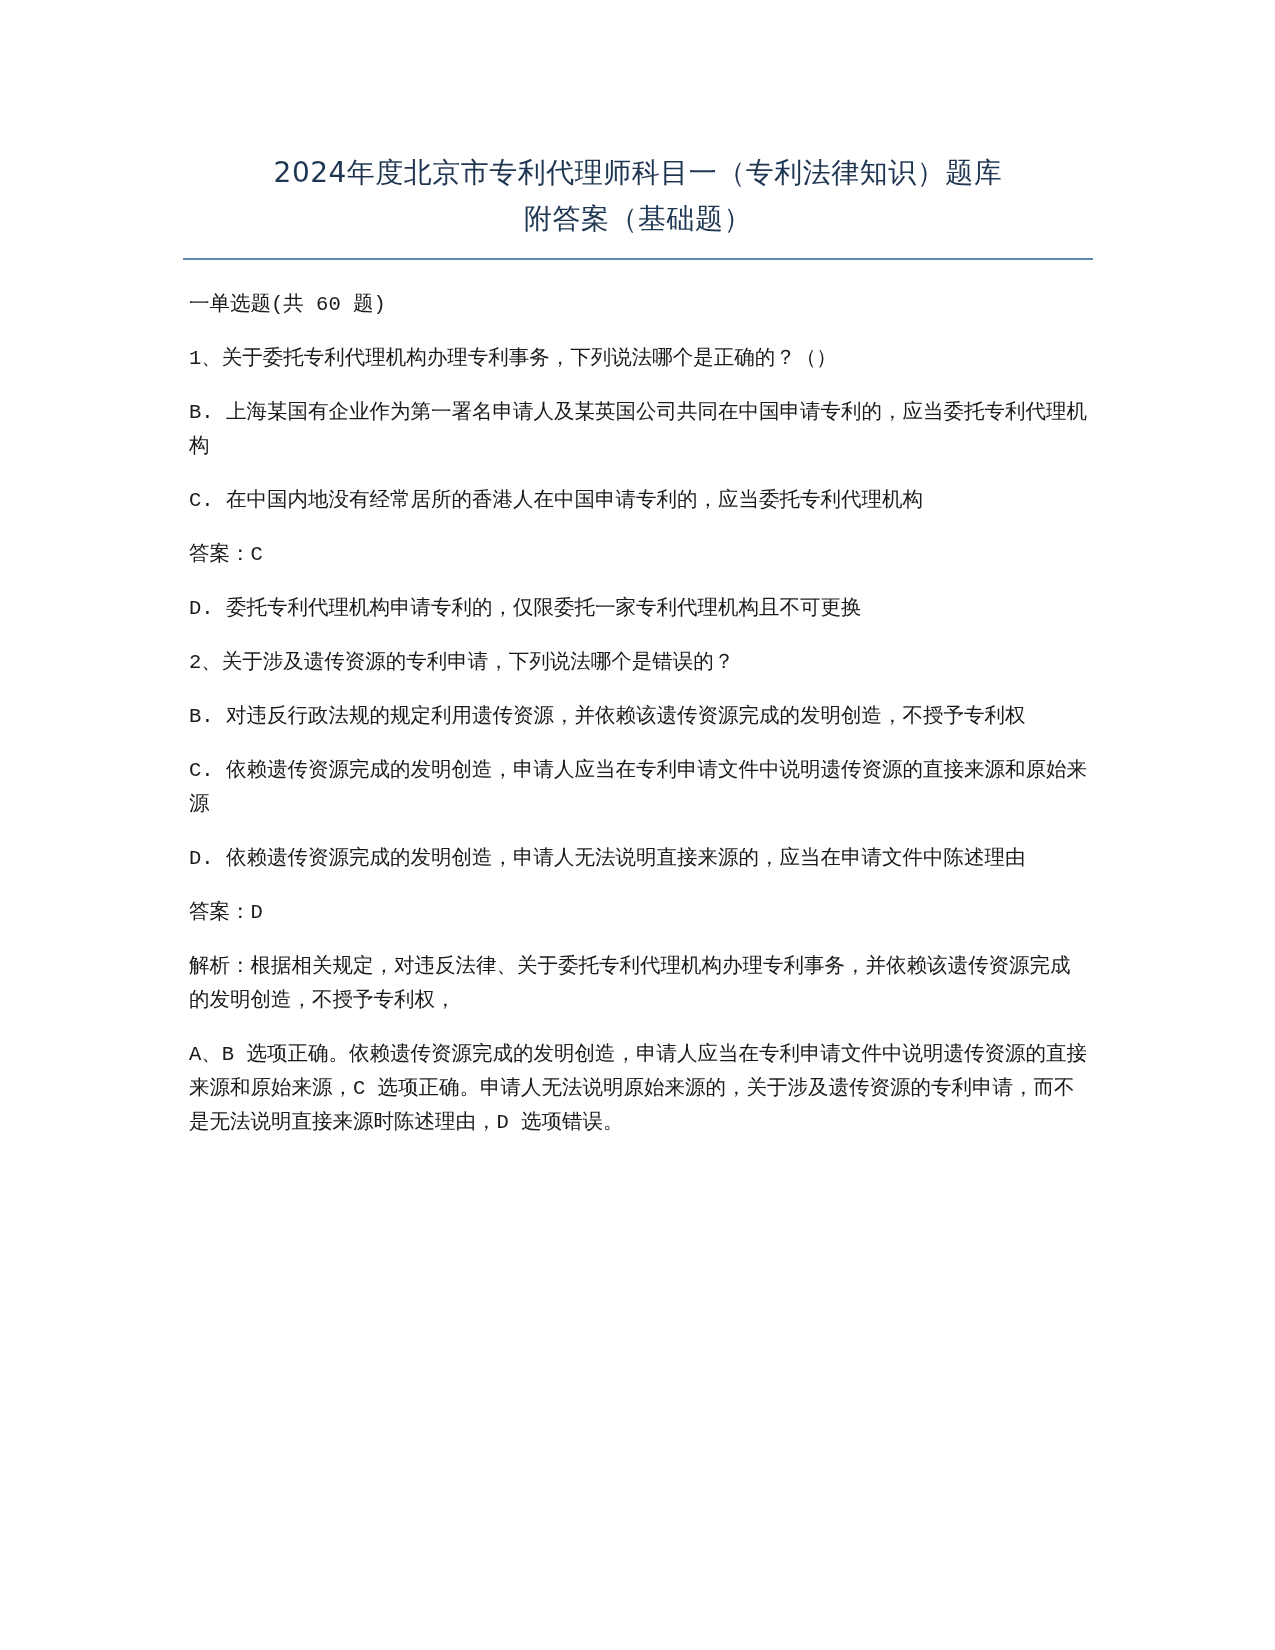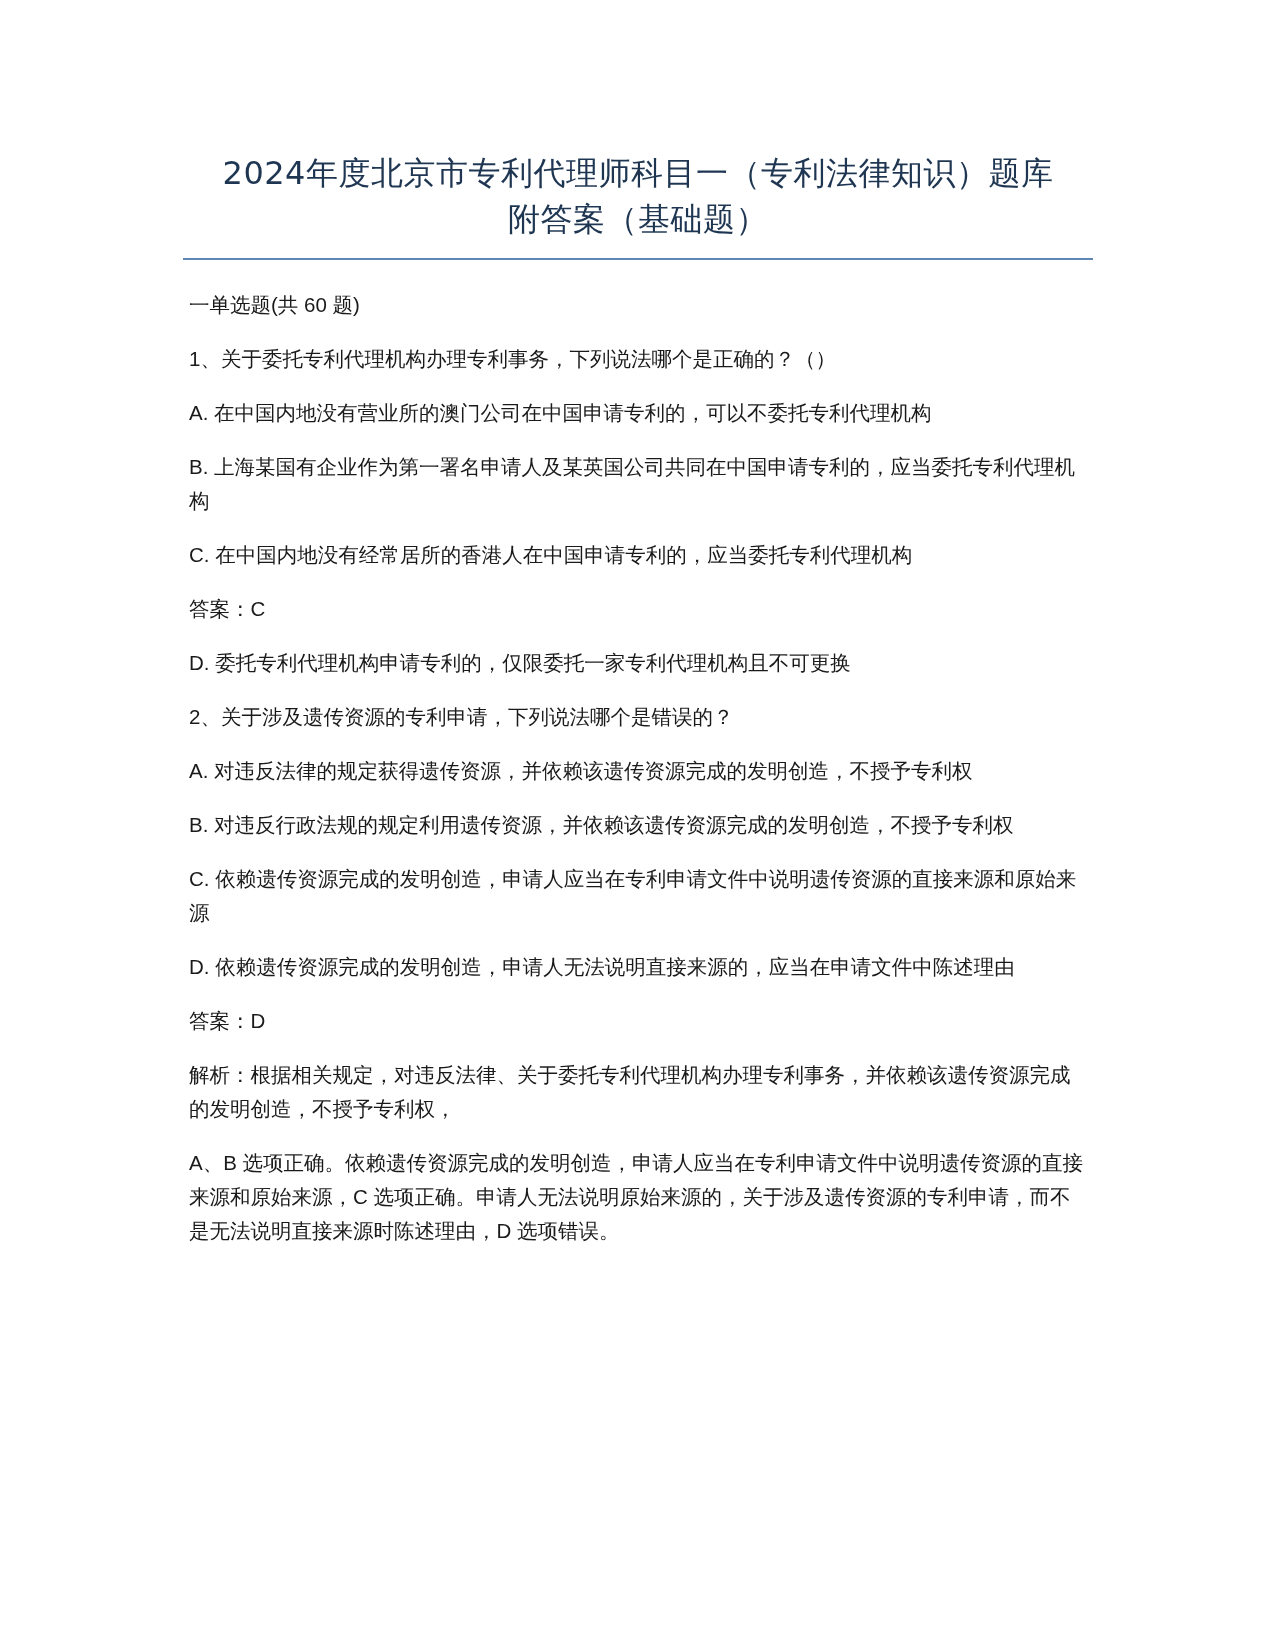--- a/index.html
+++ b/index.html
@@ -9,7 +9,7 @@
       position: absolute; left: 183px; top: 150px; width: 910px;
       text-align: center; color: #1f3652;
       font-family: "DejaVu Sans", "Liberation Sans", sans-serif;
-      font-size: 32px; line-height: 46px; letter-spacing: 0.5px;
+      font-size: 28px; line-height: 46px; letter-spacing: 0.5px;
     }
     .title-rule {
       position: absolute; left: 183px; top: 258px; width: 910px; height: 0;

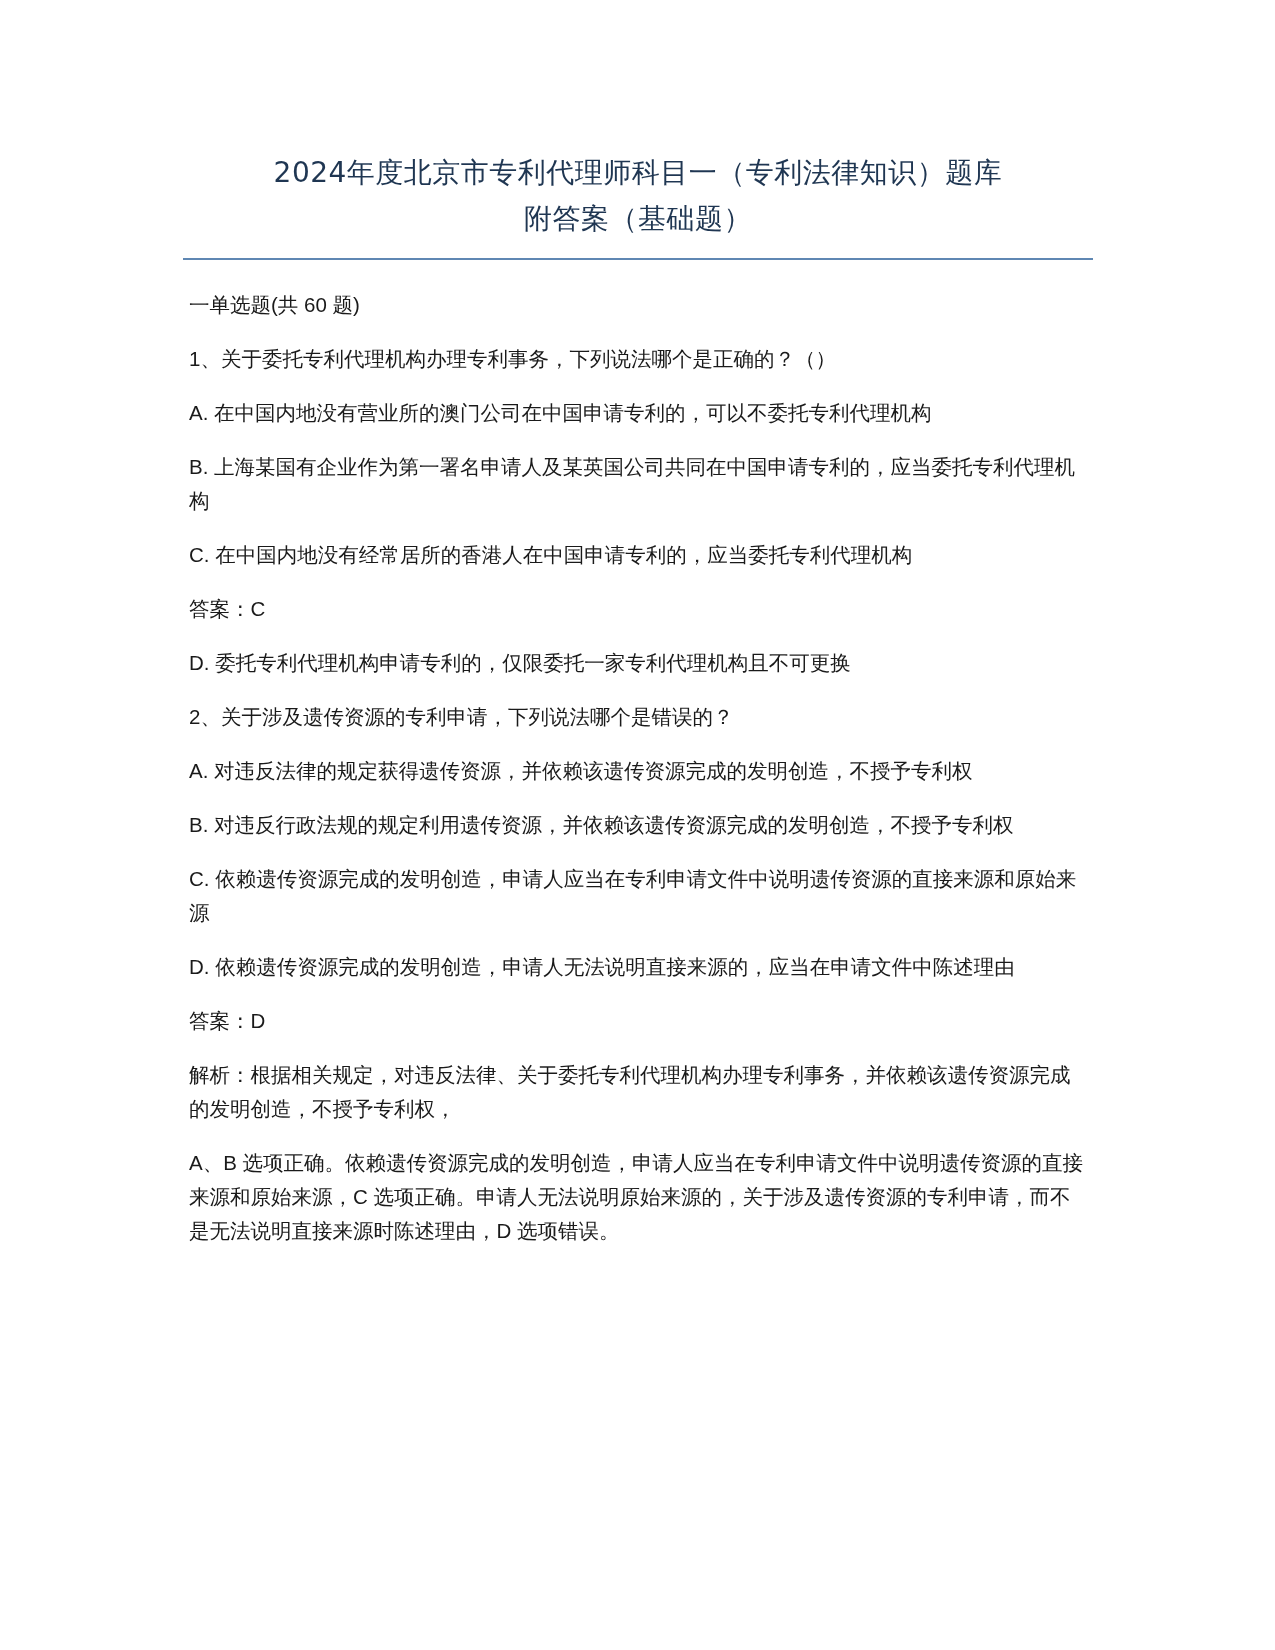--- a/index.html
+++ b/index.html
@@ -17,7 +17,7 @@
     }
     .body-text {
       position: absolute; left: 189px; top: 288px; width: 900px;
-      font-family: Liberation Sans, sans-serif;
+      font-family: Liberation Mono, monospace;
       font-size: 20.5px; line-height: 34px; color: #1a1a1a;
     }
     .para { margin: 0 0 20px 0; }

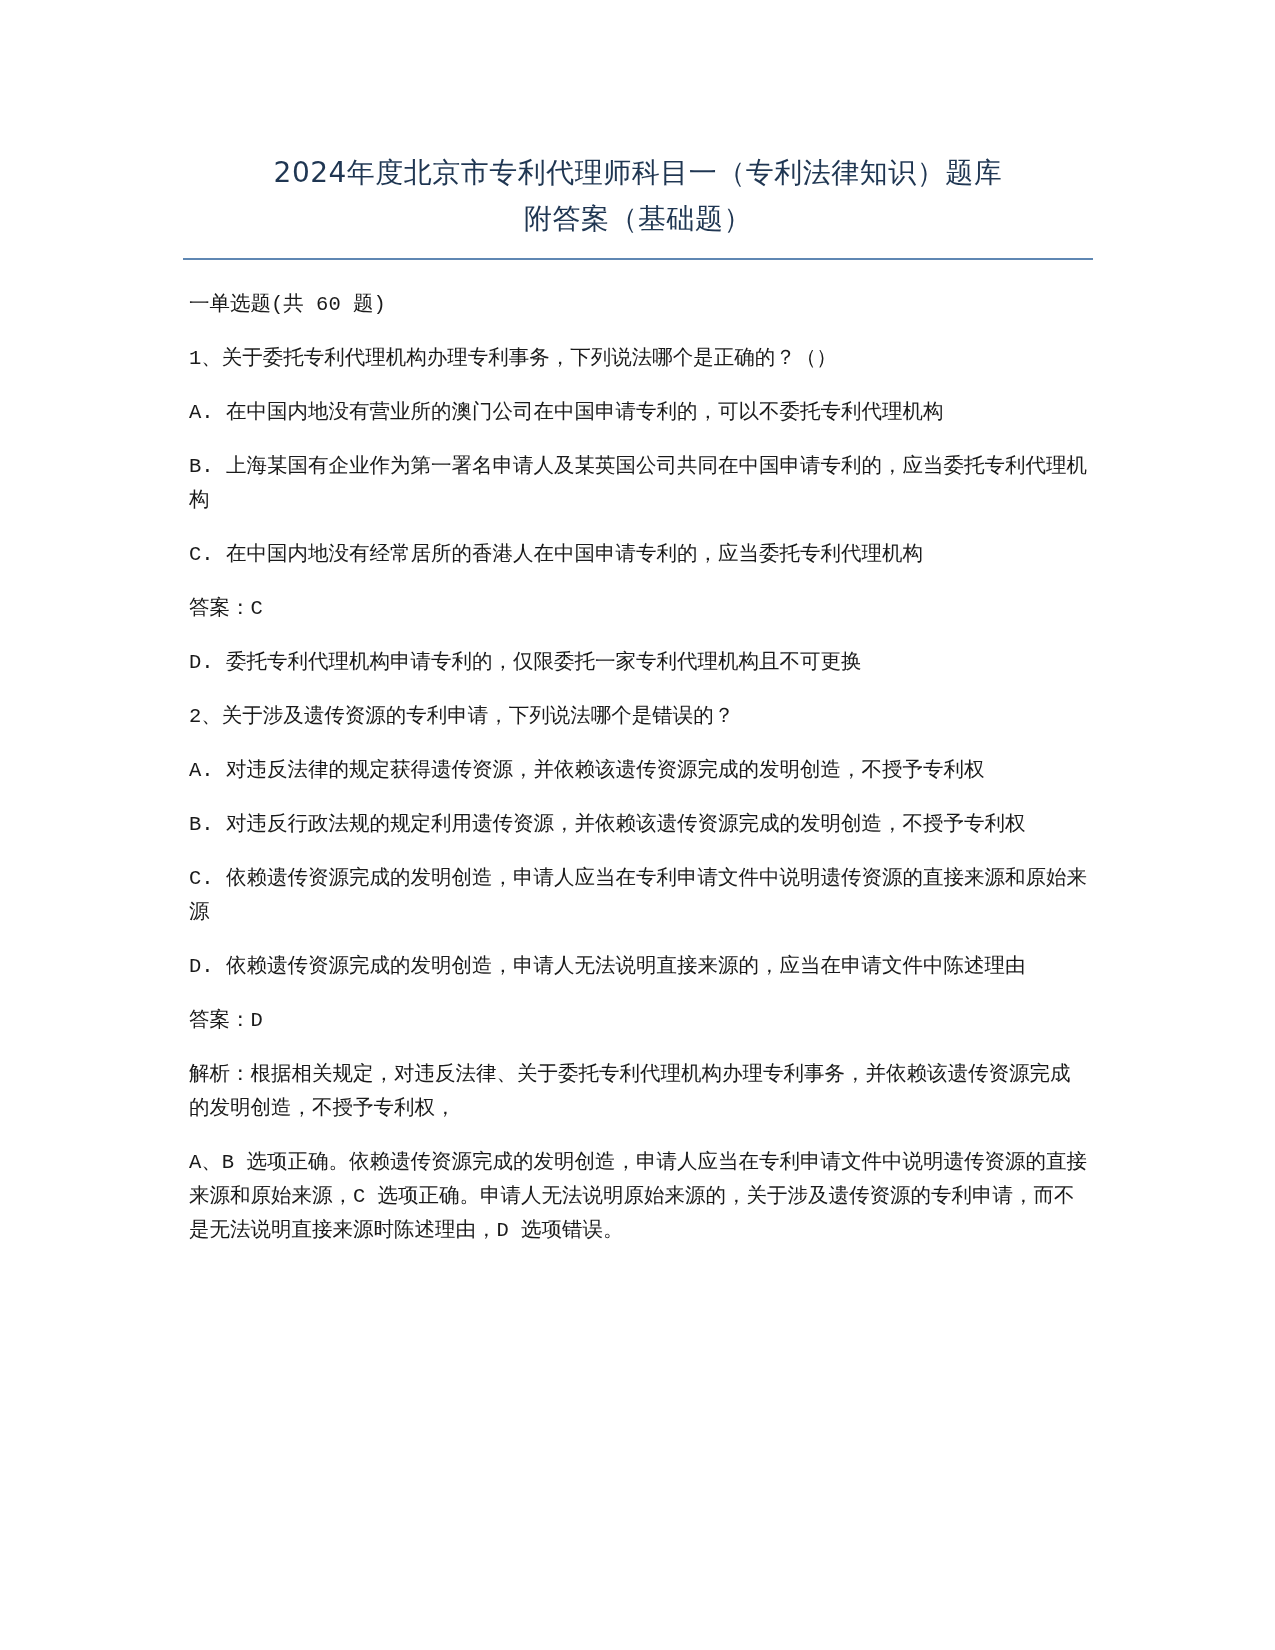--- a/index.html
+++ b/index.html
@@ -37,7 +37,6 @@
 
     <div>
       <p class="para">1、关于委托专利代理机构办理专利事务，下列说法哪个是正确的？（）</p>
-      <p class="para">A. 在中国内地没有营业所的澳门公司在中国申请专利的，可以不委托专利代理机构</p>
       <p class="para">B. 上海某国有企业作为第一署名申请人及某英国公司共同在中国申请专利的，应当委托专利代理机构</p>
       <p class="para">C. 在中国内地没有经常居所的香港人在中国申请专利的，应当委托专利代理机构</p>
       <p class="para">答案：C</p>

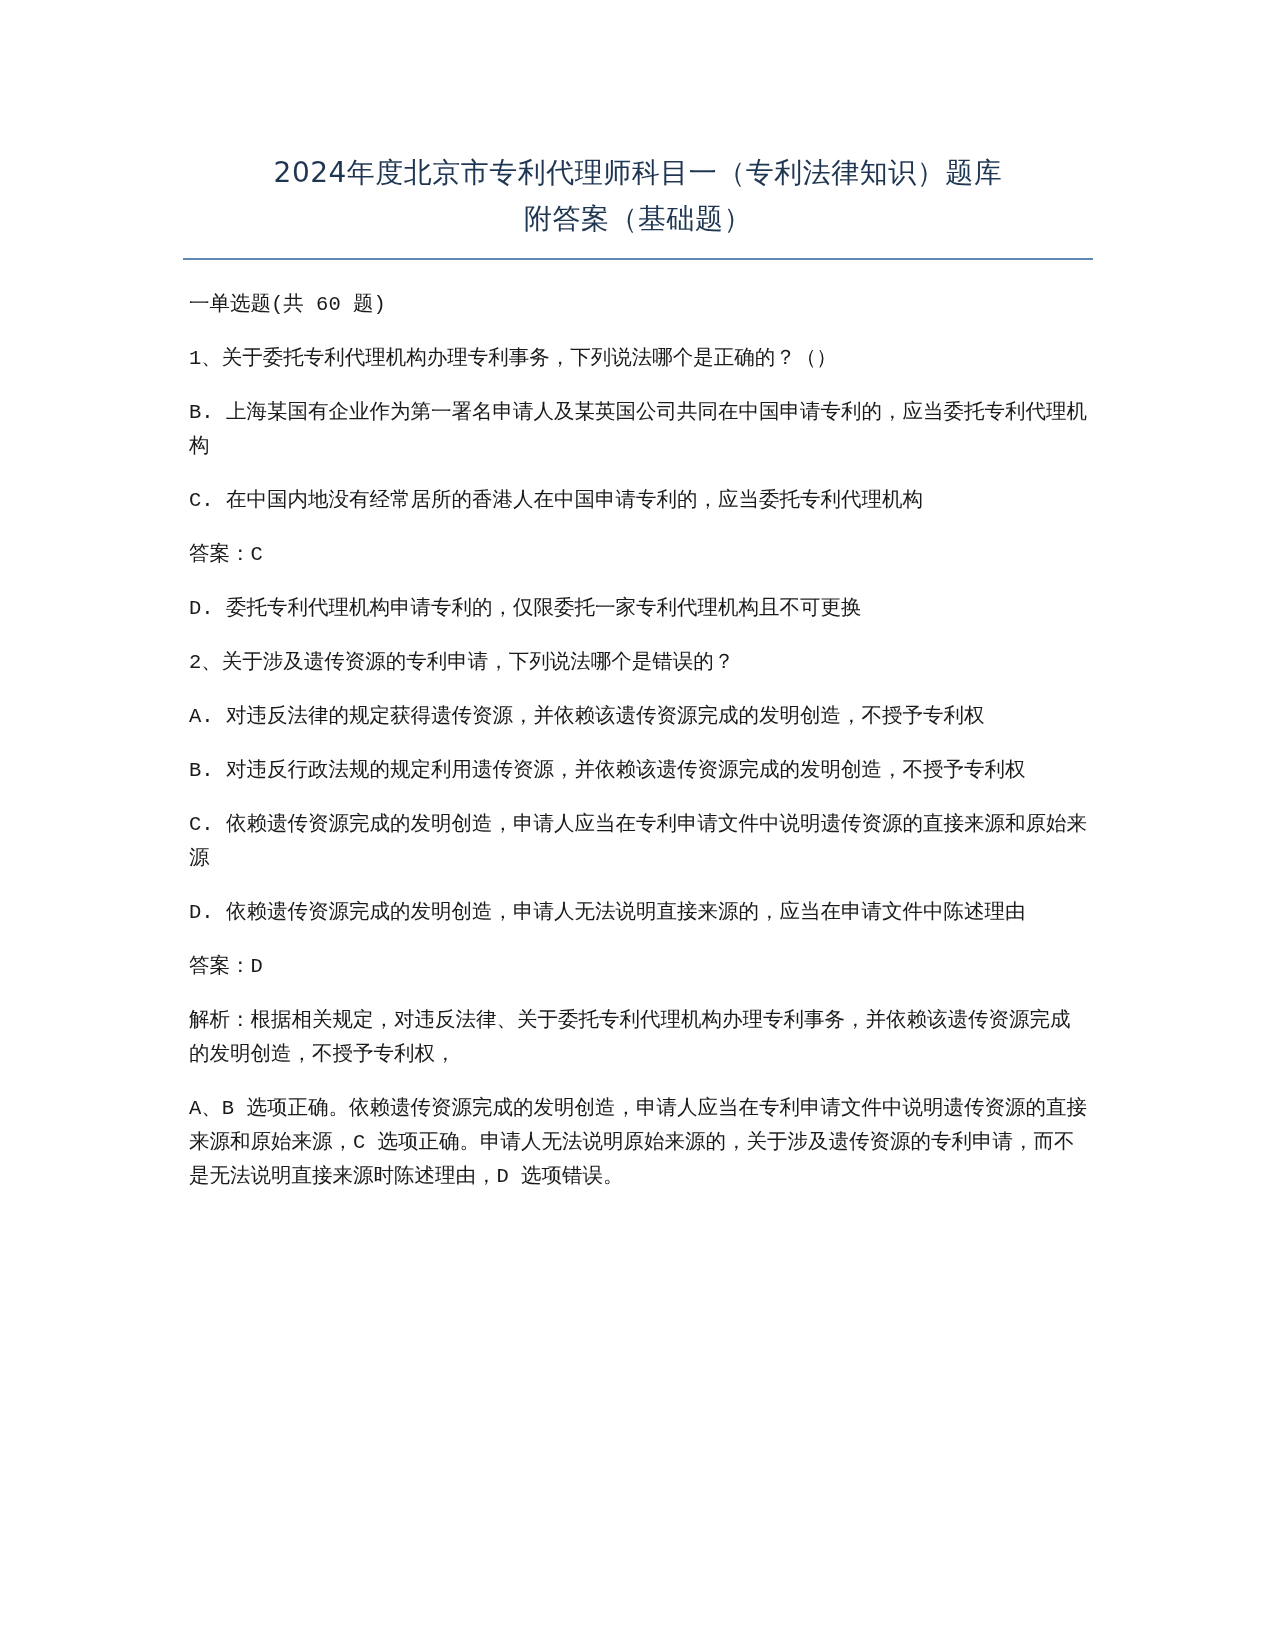--- a/index.html
+++ b/index.html
@@ -45,7 +45,6 @@
 
     <div>
       <p class="para">2、关于涉及遗传资源的专利申请，下列说法哪个是错误的？</p>
-      <p class="para">A. 对违反法律的规定获得遗传资源，并依赖该遗传资源完成的发明创造，不授予专利权</p>
       <p class="para">B. 对违反行政法规的规定利用遗传资源，并依赖该遗传资源完成的发明创造，不授予专利权</p>
       <p class="para">C. 依赖遗传资源完成的发明创造，申请人应当在专利申请文件中说明遗传资源的直接来源和原始来源</p>
       <p class="para">D. 依赖遗传资源完成的发明创造，申请人无法说明直接来源的，应当在申请文件中陈述理由</p>

